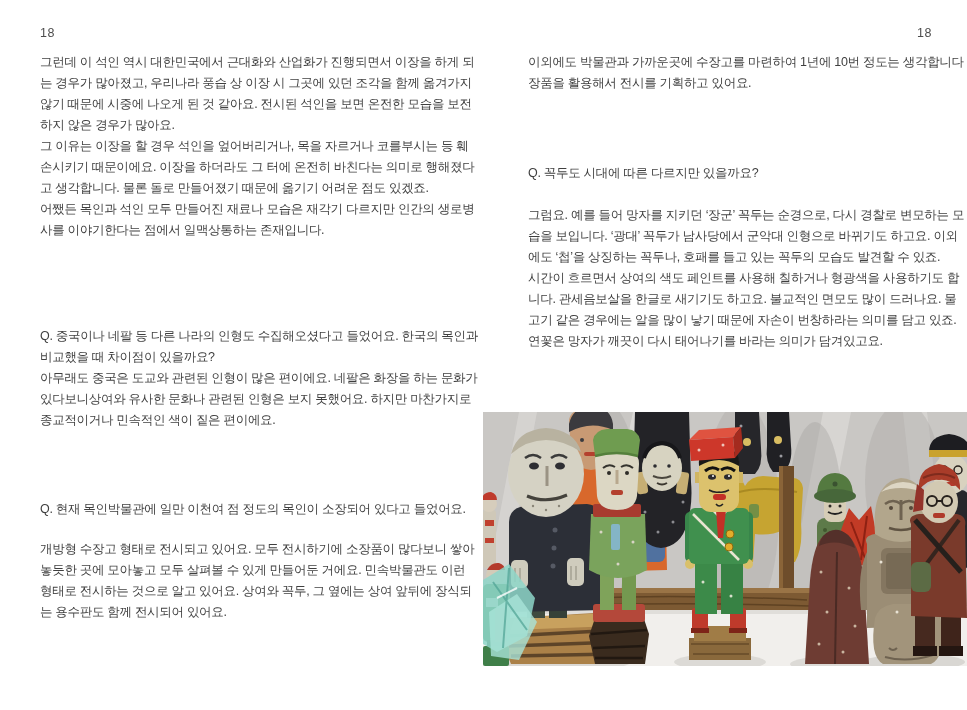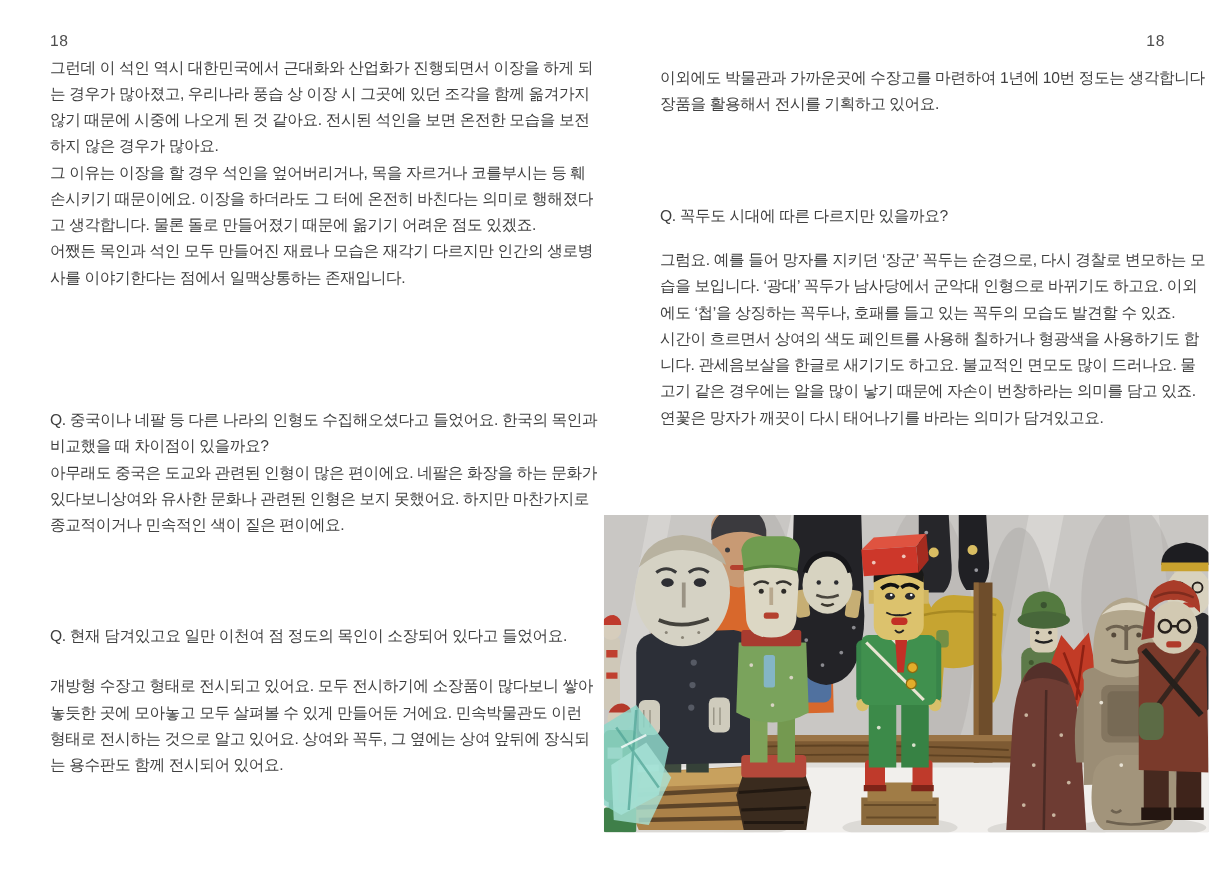--- a/index.html
+++ b/index.html
@@ -30,7 +30,7 @@
 
   <div>
     <div class="pagenum" style="left:40px;">18</div>
-    <p class="block col-left" style="top:44px;">그런데 이 석인 역시 대한민국에서 근대화와 산업화가 진행되면서 이장을 하게 되
+    <p class="block col-left" style="top:52px;">그런데 이 석인 역시 대한민국에서 근대화와 산업화가 진행되면서 이장을 하게 되
 는 경우가 많아졌고, 우리나라 풍습 상 이장 시 그곳에 있던 조각을 함께 옮겨가지
 않기 때문에 시중에 나오게 된 것 같아요. 전시된 석인을 보면 온전한 모습을 보전
 하지 않은 경우가 많아요.

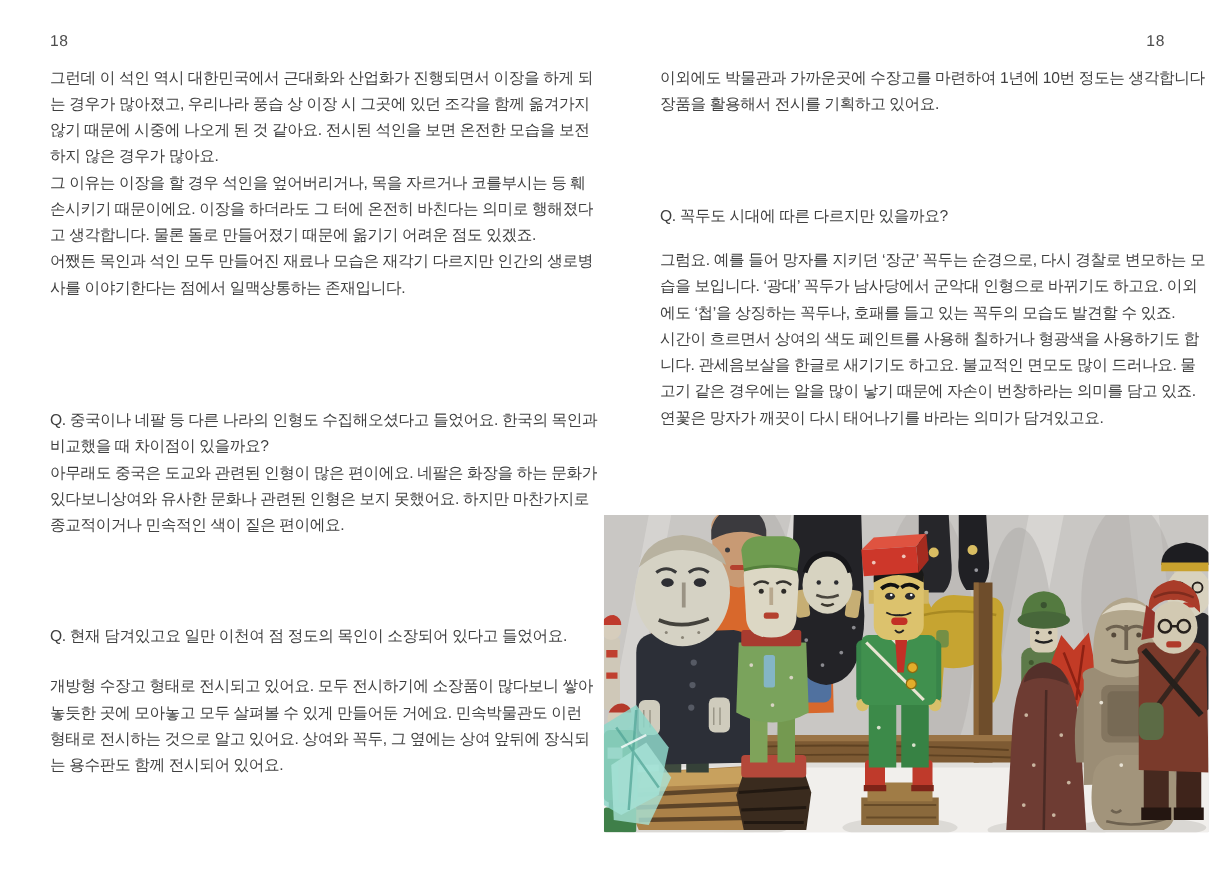--- a/index.html
+++ b/index.html
@@ -56,7 +56,7 @@
     <p class="block col-right" style="top:52px;">이외에도 박물관과 가까운곳에 수장고를 마련하여 1년에 10번 정도는 생각합니다 소
 장품을 활용해서 전시를 기획하고 있어요.</p>
     <p class="block col-right" style="top:163px;">Q. 꼭두도 시대에 따른 다르지만 있을까요?</p>
-    <p class="block col-right" style="top:198px;">그럼요. 예를 들어 망자를 지키던 ‘장군’ 꼭두는 순경으로, 다시 경찰로 변모하는 모
+    <p class="block col-right" style="top:205px;">그럼요. 예를 들어 망자를 지키던 ‘장군’ 꼭두는 순경으로, 다시 경찰로 변모하는 모
 습을 보입니다. ‘광대’ 꼭두가 남사당에서 군악대 인형으로 바뀌기도 하고요. 이외
 에도 ‘첩’을 상징하는 꼭두나, 호패를 들고 있는 꼭두의 모습도 발견할 수 있죠.
 시간이 흐르면서 상여의 색도 페인트를 사용해 칠하거나 형광색을 사용하기도 합

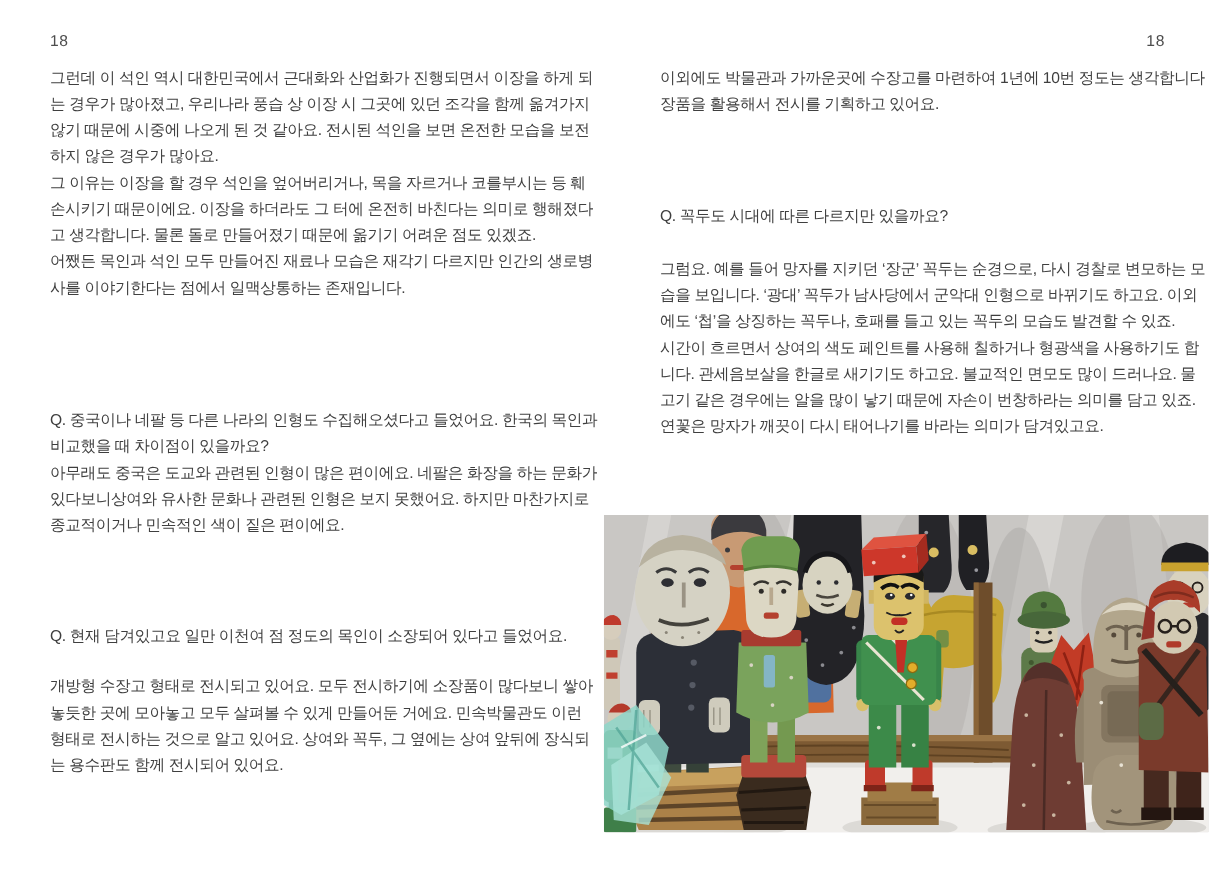--- a/index.html
+++ b/index.html
@@ -44,7 +44,7 @@
     <p class="block col-left" style="top:368px;">아무래도 중국은 도교와 관련된 인형이 많은 편이에요. 네팔은 화장을 하는 문화가
 있다보니상여와 유사한 문화나 관련된 인형은 보지 못했어요. 하지만 마찬가지로
 종교적이거나 민속적인 색이 짙은 편이에요.</p>
-    <p class="block col-left" style="top:499px;">Q. 현재 담겨있고요 일만 이천여 점 정도의 목인이 소장되어 있다고 들었어요.</p>
+    <p class="block col-left" style="top:499px;">Q. 현재 목인박물관에 일만 이천여 점 정도의 목인이 소장되어 있다고 들었어요.</p>
     <p class="block col-left" style="top:539px;">개방형 수장고 형태로 전시되고 있어요. 모두 전시하기에 소장품이 많다보니 쌓아
 놓듯한 곳에 모아놓고 모두 살펴볼 수 있게 만들어둔 거에요. 민속박물관도 이런
 형태로 전시하는 것으로 알고 있어요. 상여와 꼭두, 그 옆에는 상여 앞뒤에 장식되

